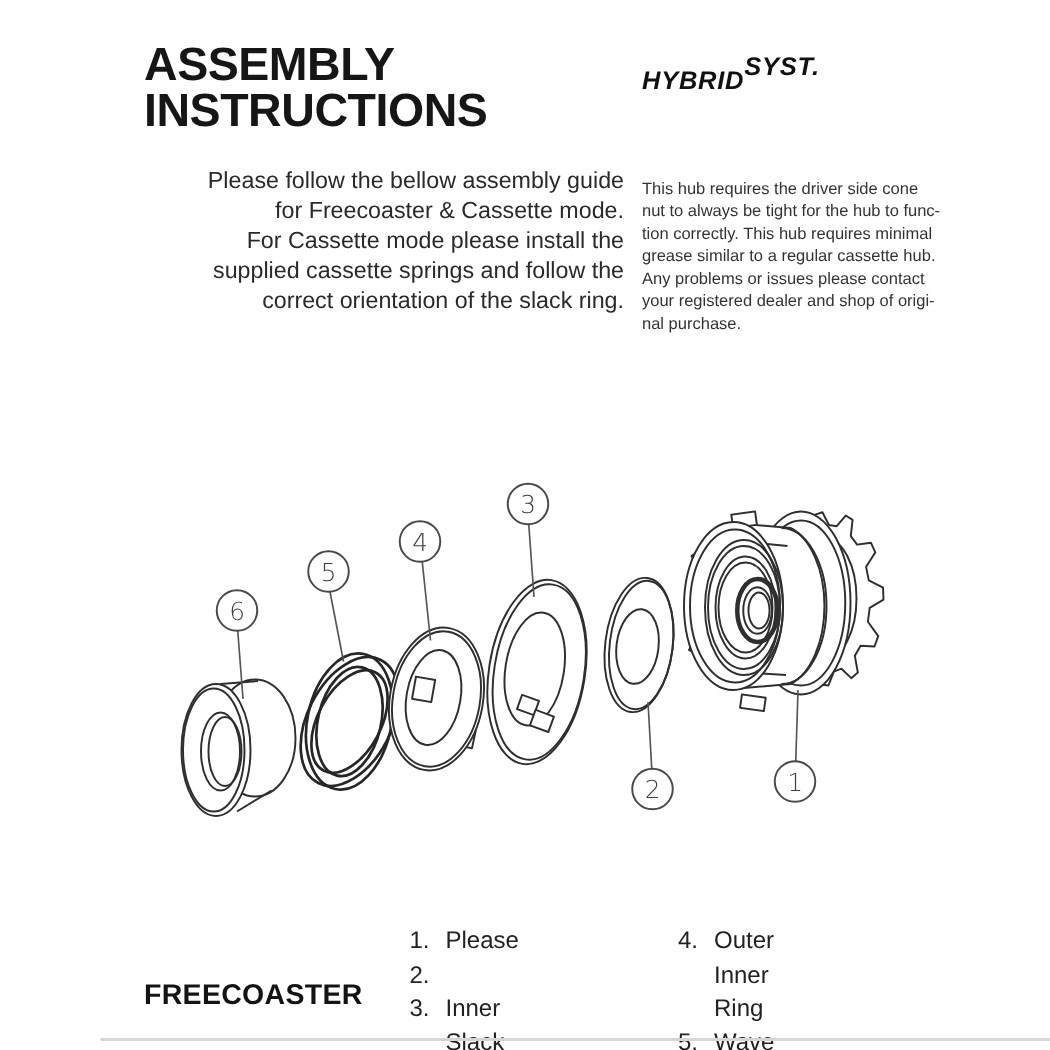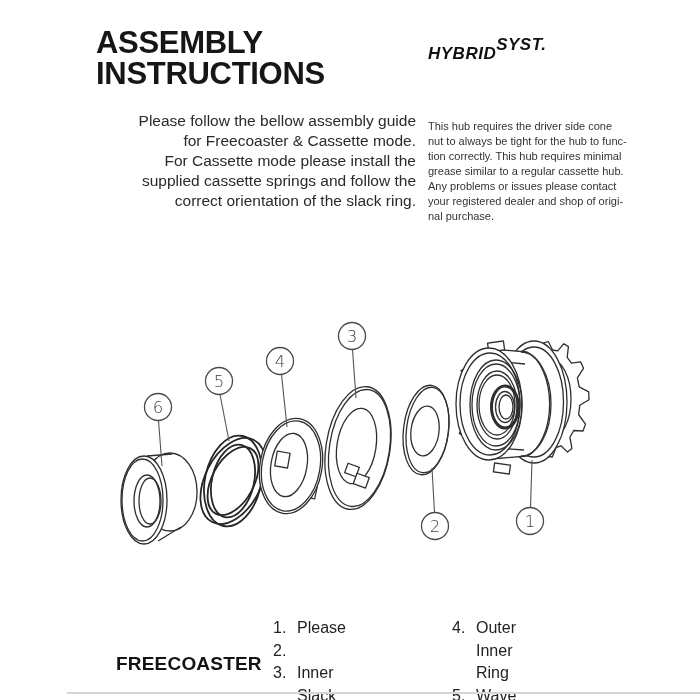--- a/index.html
+++ b/index.html
@@ -33,7 +33,7 @@
   .legend-num{width:24px;flex:0 0 24px;}
   .mode-label{
     left:96px;top:653px;
-    font-size:19px;font-weight:700;letter-spacing:0.2px;color:#141414;margin-left:20px;
+    font-size:19px;font-weight:700;letter-spacing:0.2px;color:#141414;
   }
   .bottom-divider{left:67px;top:692px;width:633px;height:2px;background:#d6d6d6;}
   svg .part{stroke:#2f2f2f;fill:none;stroke-width:1.3;stroke-linejoin:round;}

